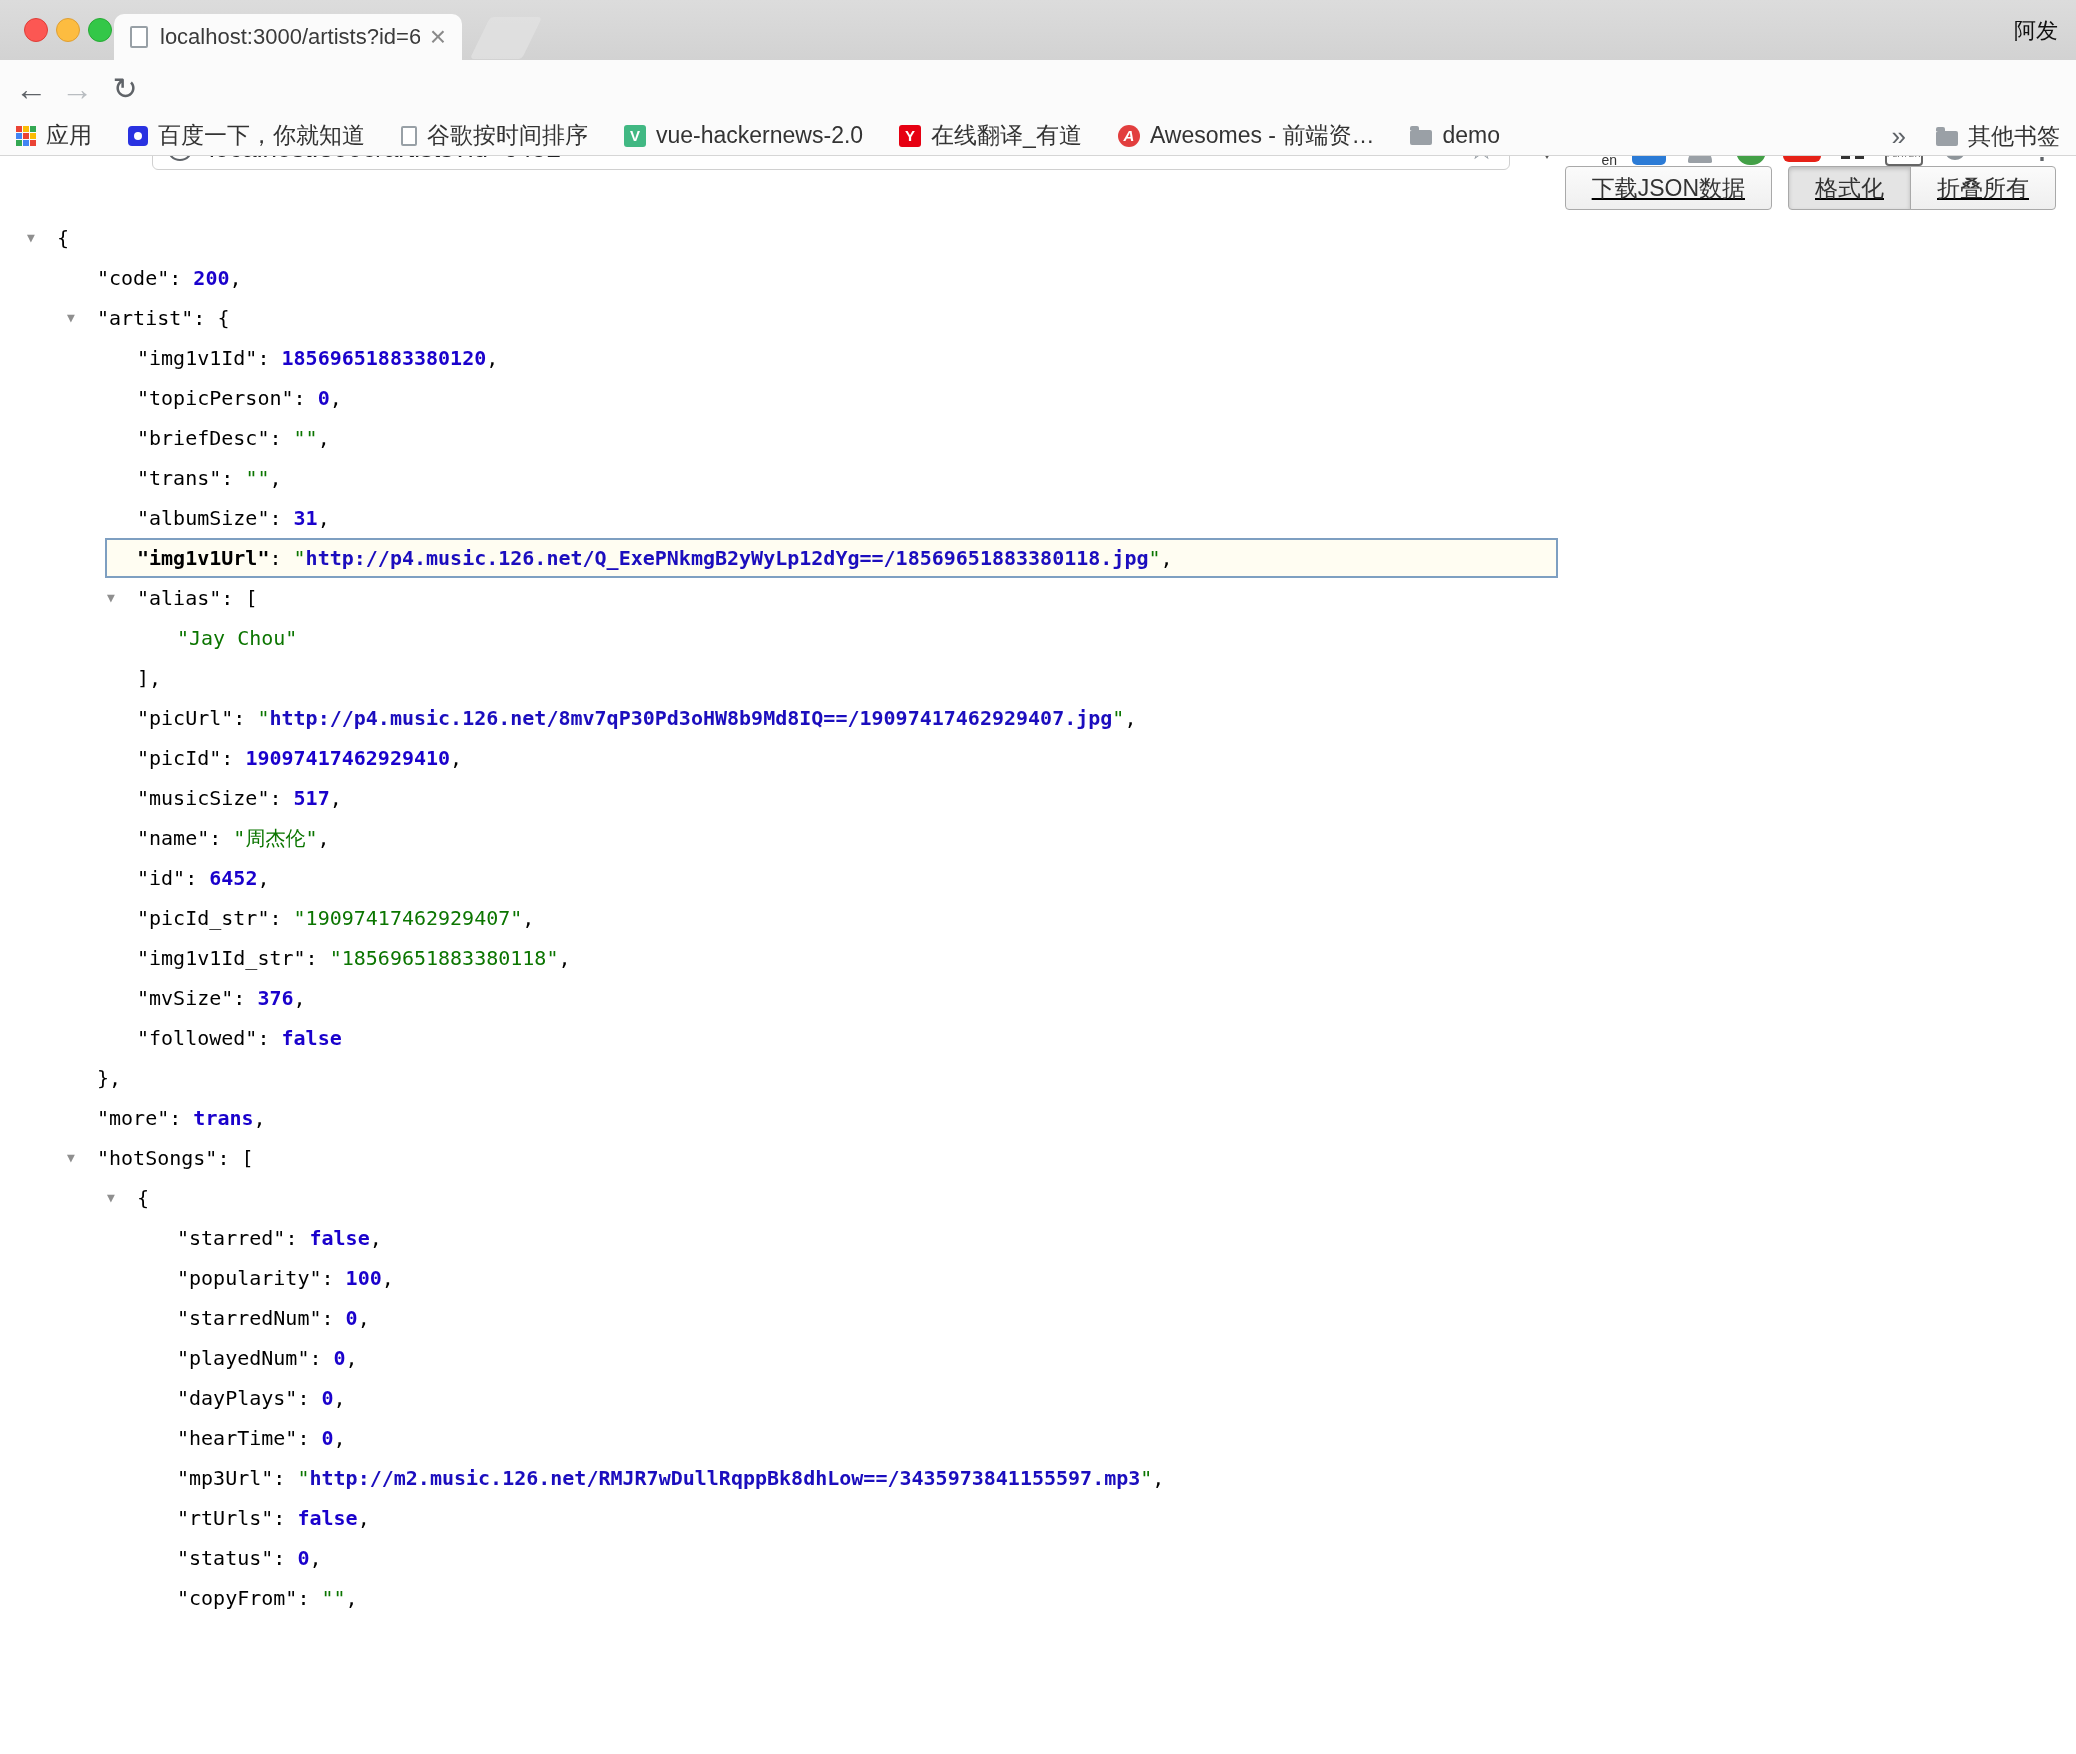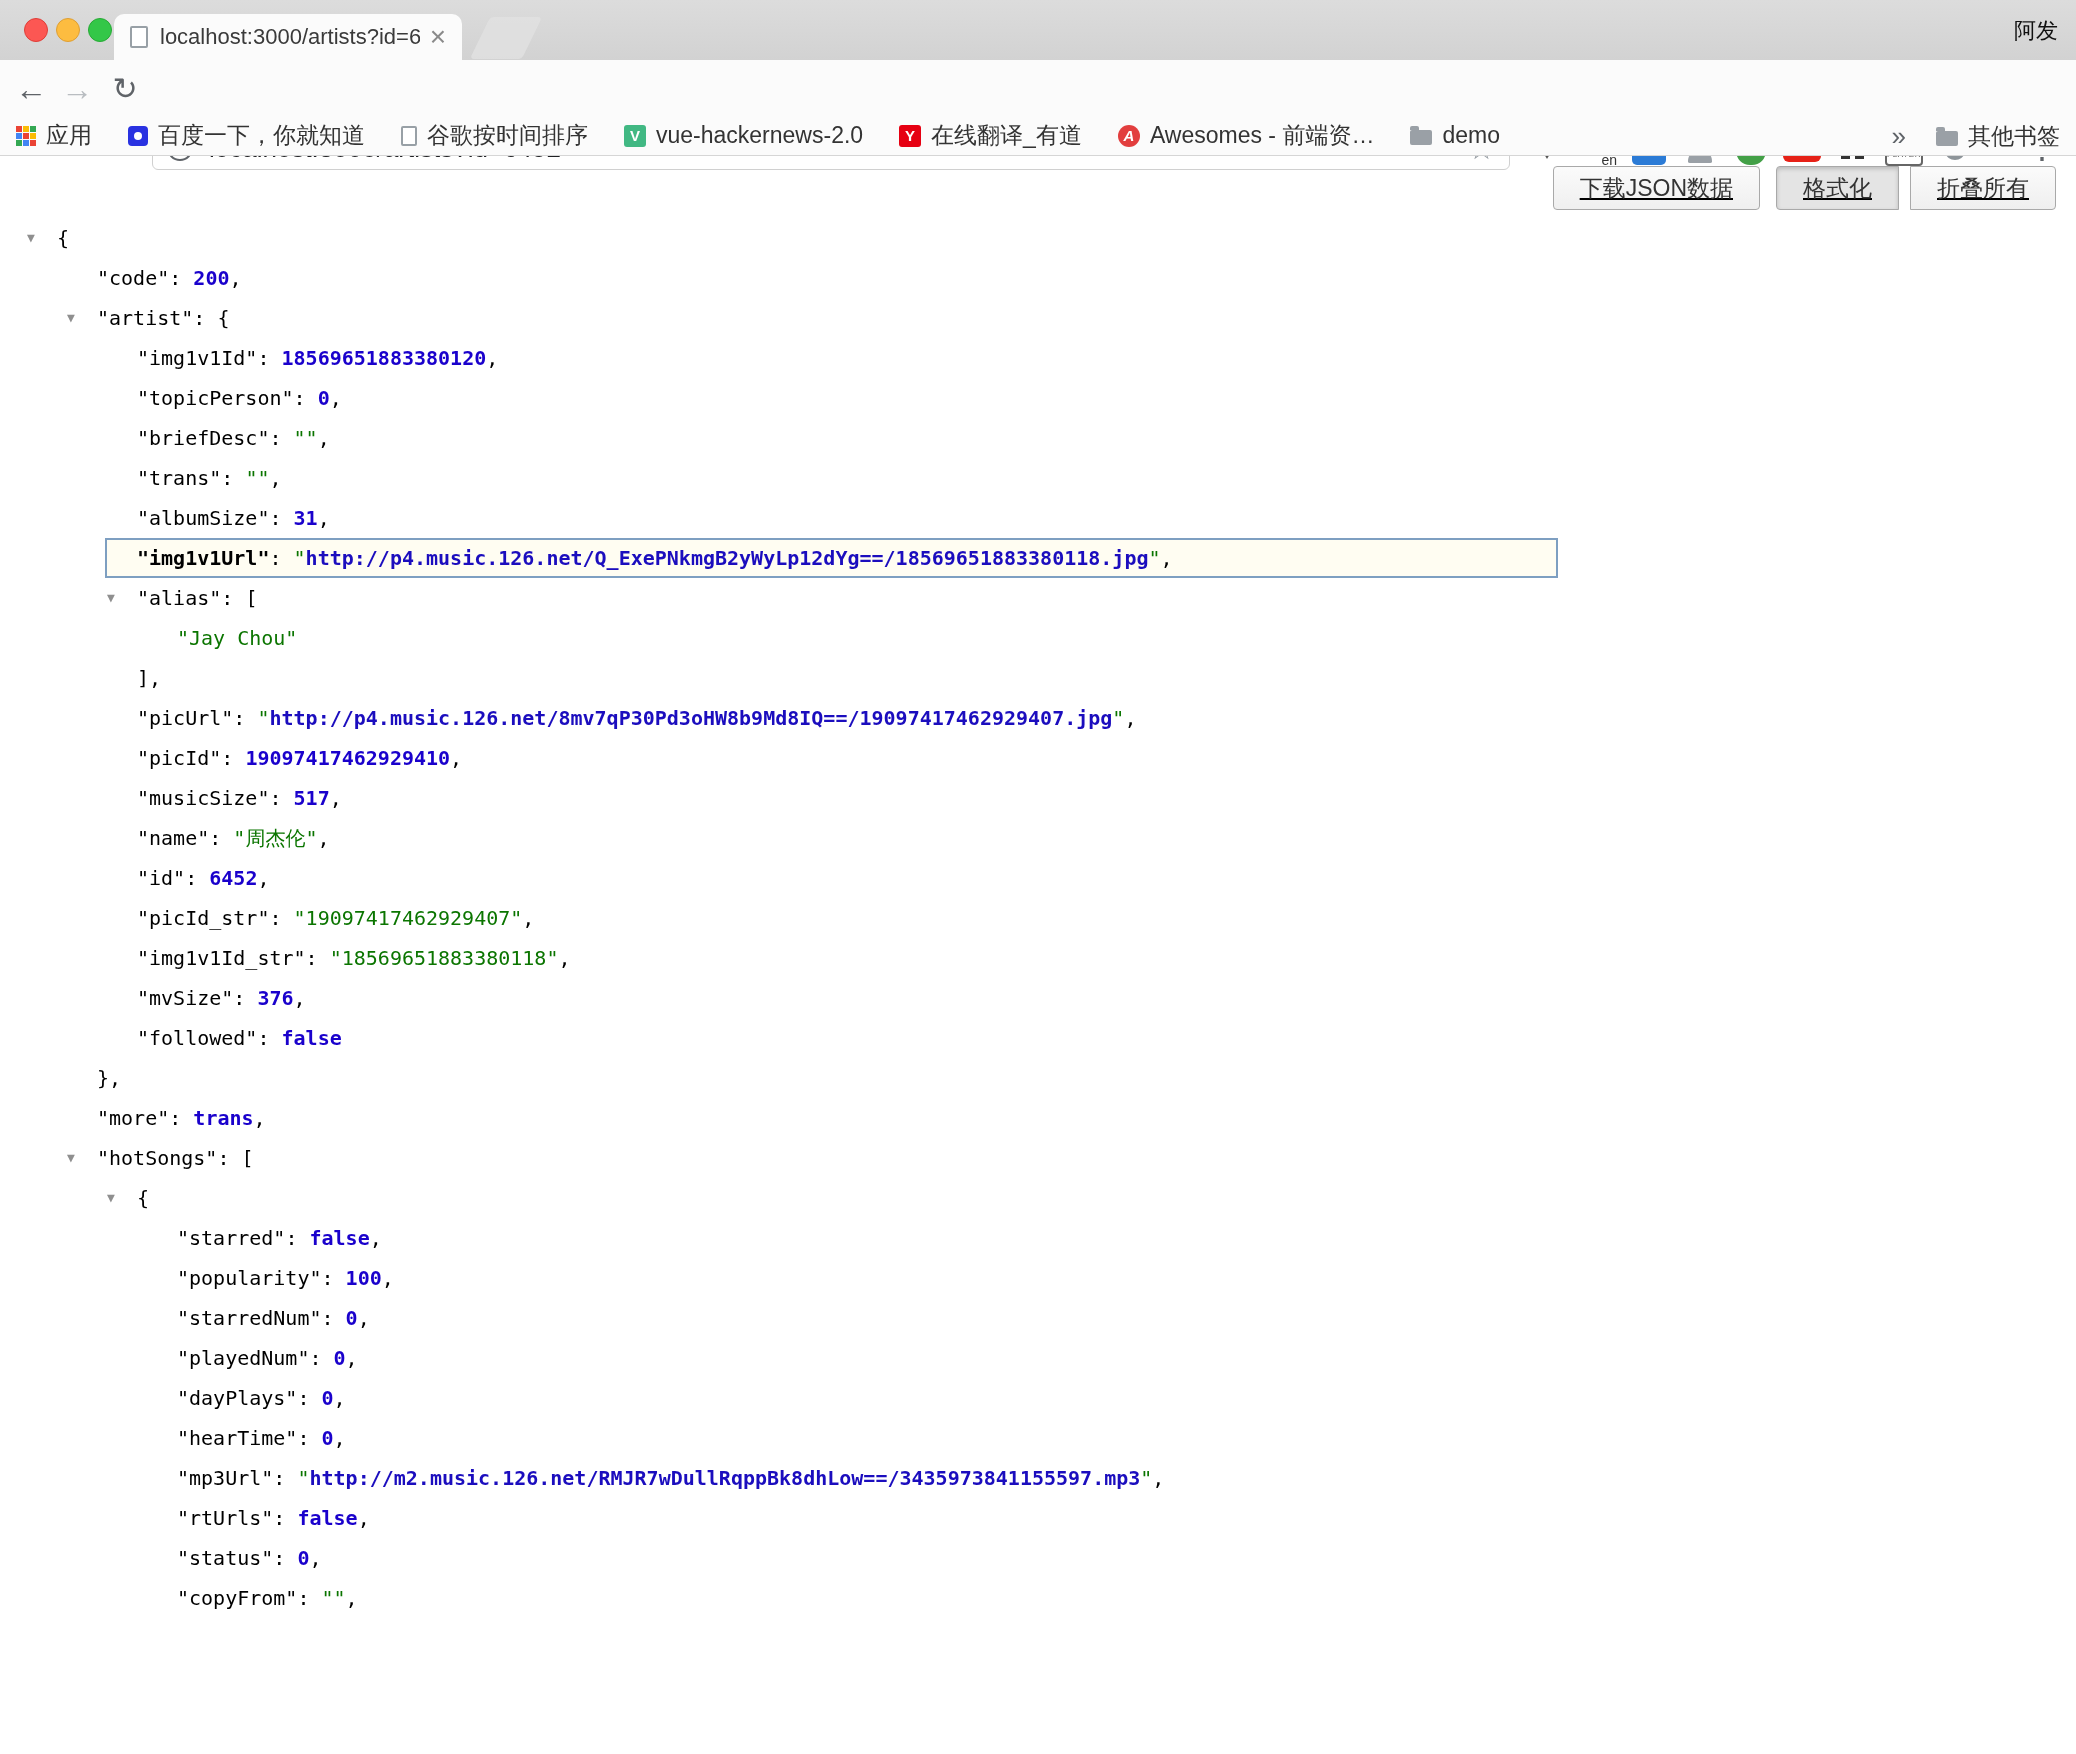--- a/index.html
+++ b/index.html
@@ -109,7 +109,7 @@
   .btn { height:44px; padding:0 26px; font-size:23px; color:#333;
          background:linear-gradient(#fbfbfb,#efefef); border:1px solid #a9a9a9;
          border-radius:4px; font-family:"Liberation Sans", sans-serif; }
-  .seg { display:flex;gap:12px; }
+  .seg { display:flex; }
   .seg .btn:first-child { border-radius:4px 0 0 4px; }
   .seg .btn:last-child  { border-radius:0 4px 4px 0; margin-left:-1px; }
   .btn.active { background:#e4e4e4; box-shadow:inset 0 2px 4px rgba(0,0,0,.18); }

